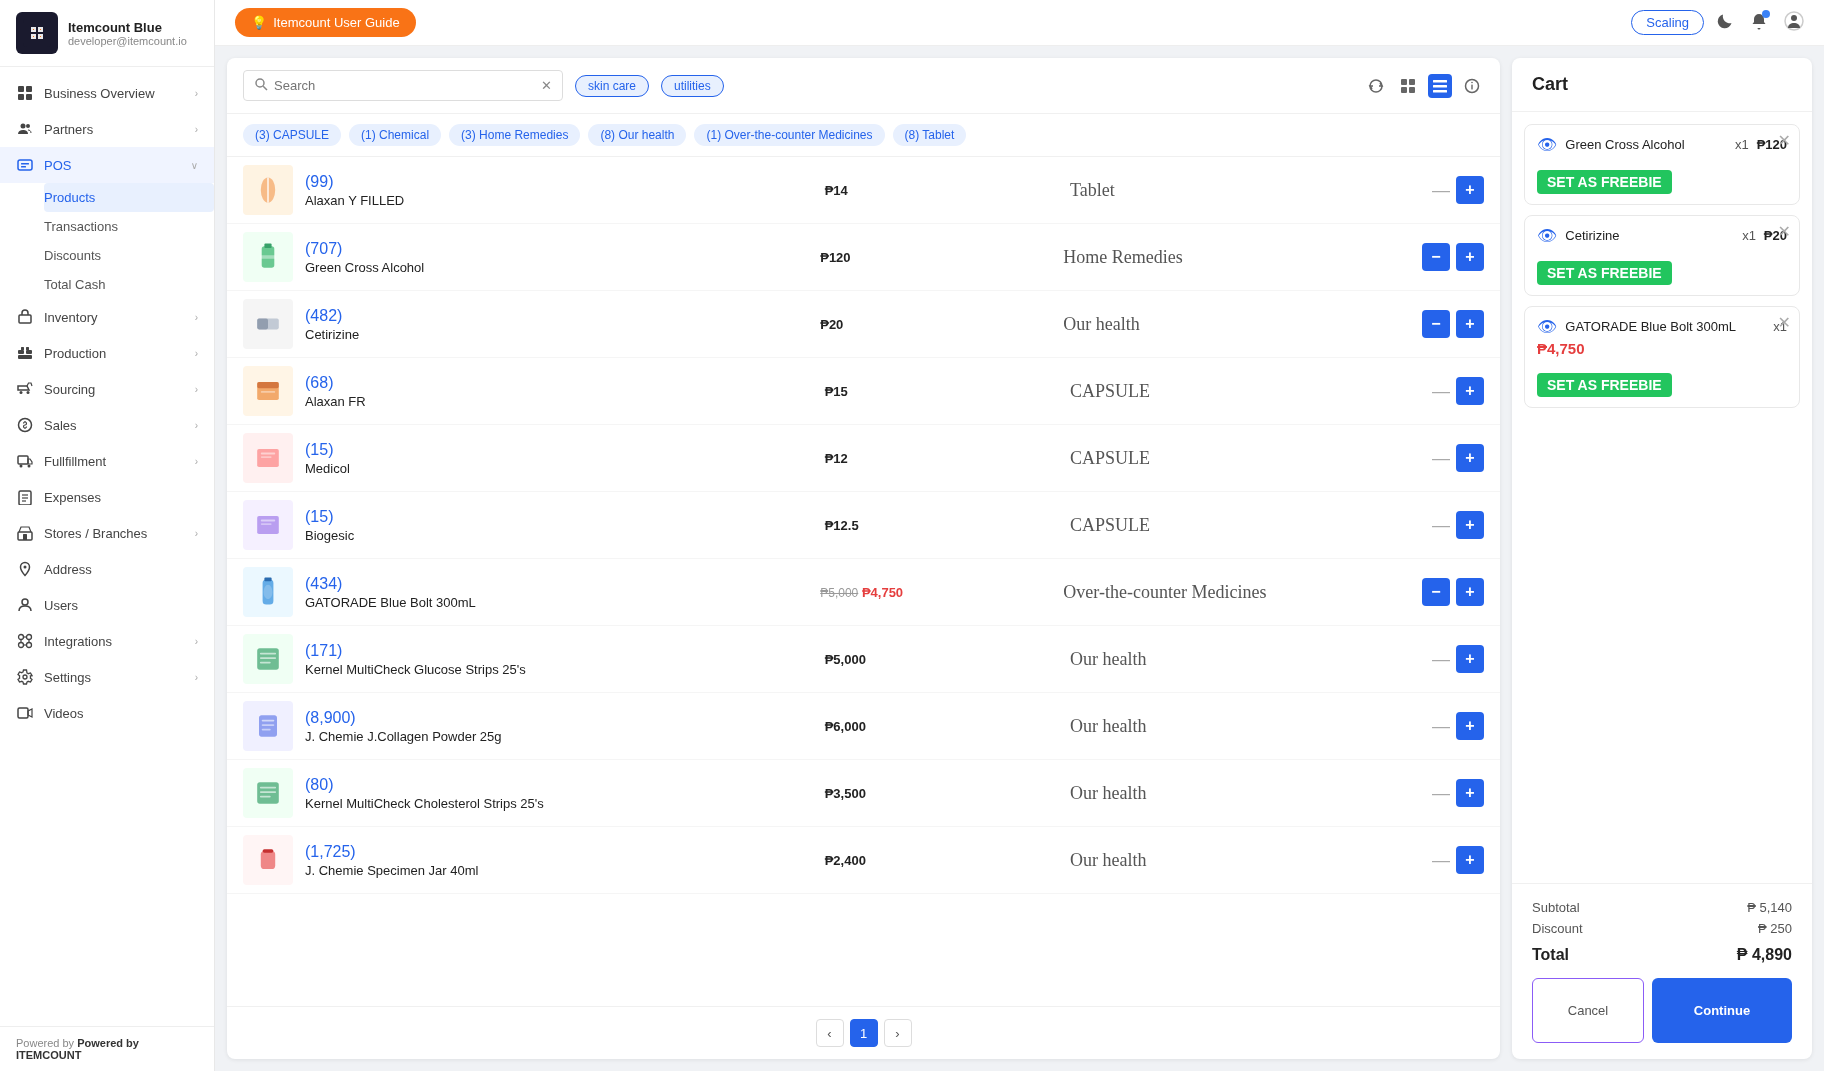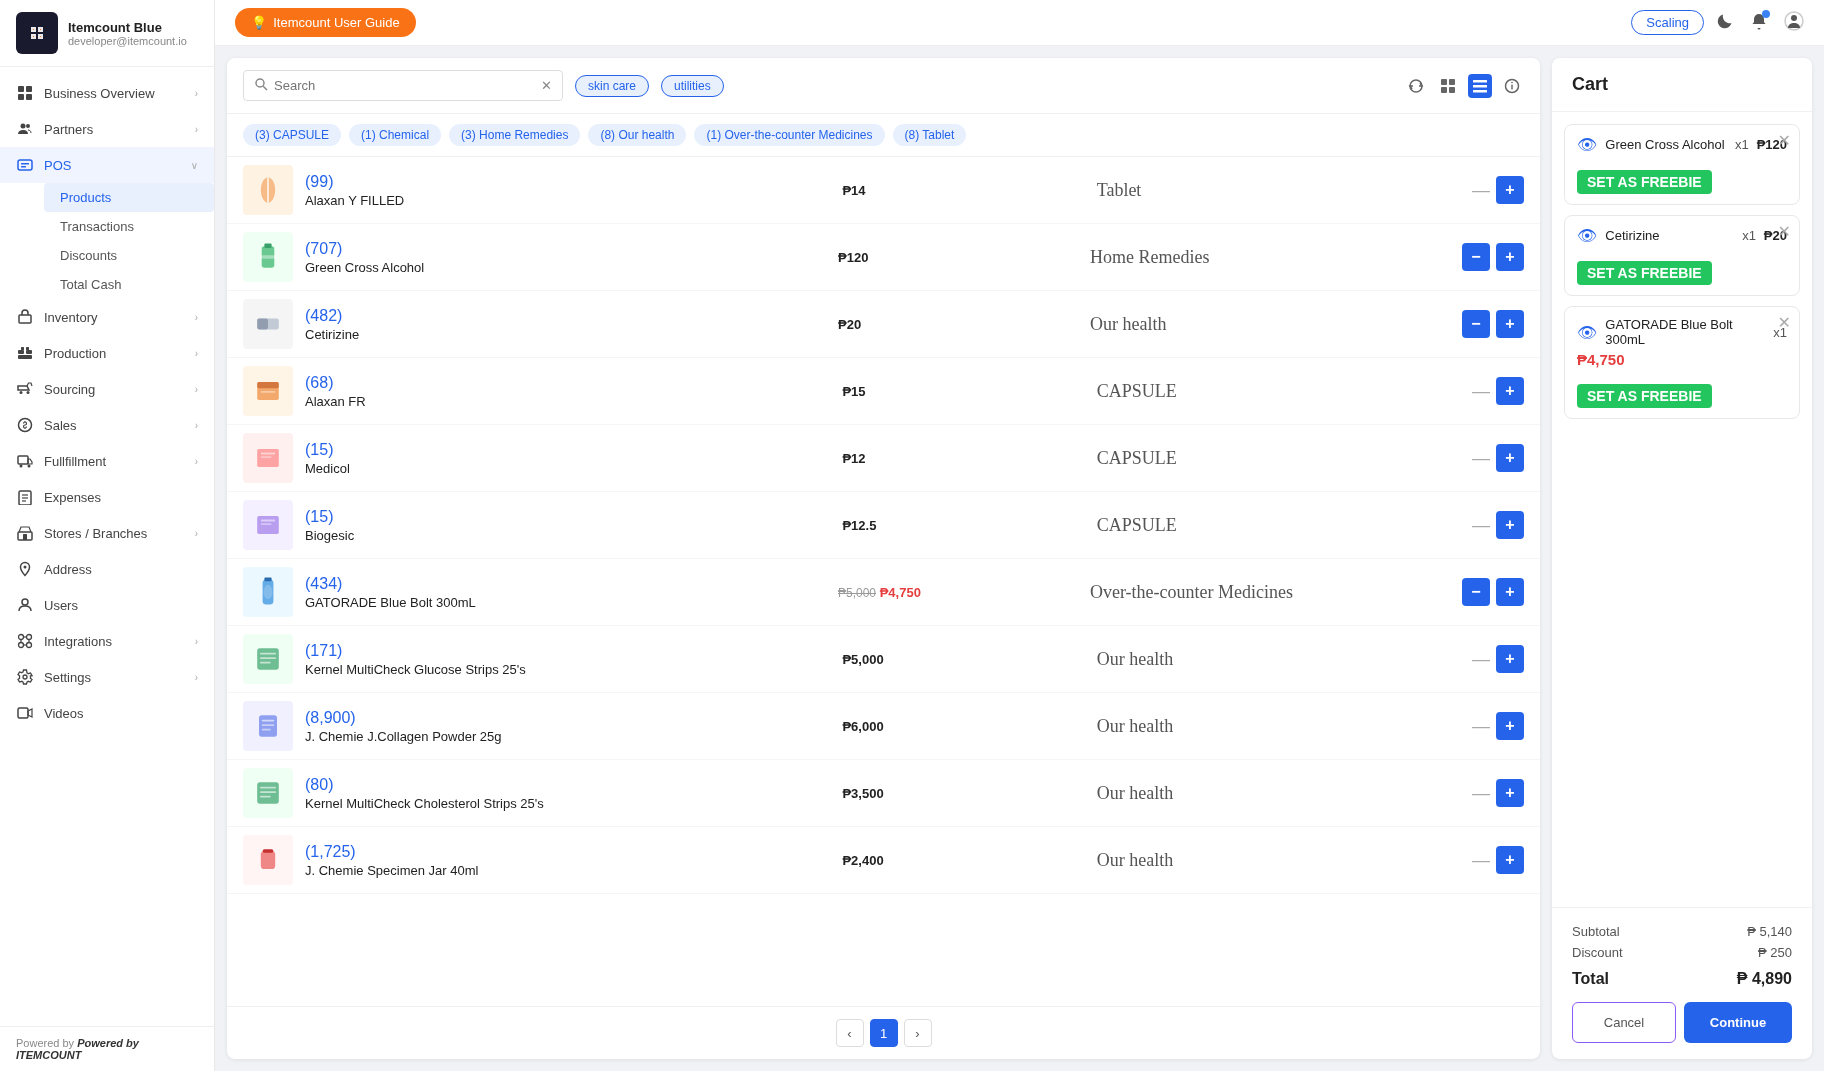--- a/index.html
+++ b/index.html
@@ -82,7 +82,7 @@
     .page-btn.active { background: #2563eb; color: #fff; border-color: #2563eb; }
 
     
-    .cart-panel { width: 260px; background: #fff; margin: 12px 12px 12px 0; border-radius: 8px; display: flex; flex-direction: column; box-shadow: 0 1px 4px rgba(0,0,0,0.08); overflow: hidden; }
+    .cart-panel { width: 300px; background: #fff; margin: 12px 12px 12px 0; border-radius: 8px; display: flex; flex-direction: column; box-shadow: 0 1px 4px rgba(0,0,0,0.08); overflow: hidden; }
     .cart-header { padding: 16px 20px; border-bottom: 1px solid #f0f0f0; }
     .cart-title { font-size: 18px; font-weight: 700; color: #222; }
     .cart-items { flex: 1; overflow-y: auto; padding: 12px; display: flex; flex-direction: column; gap: 10px; }

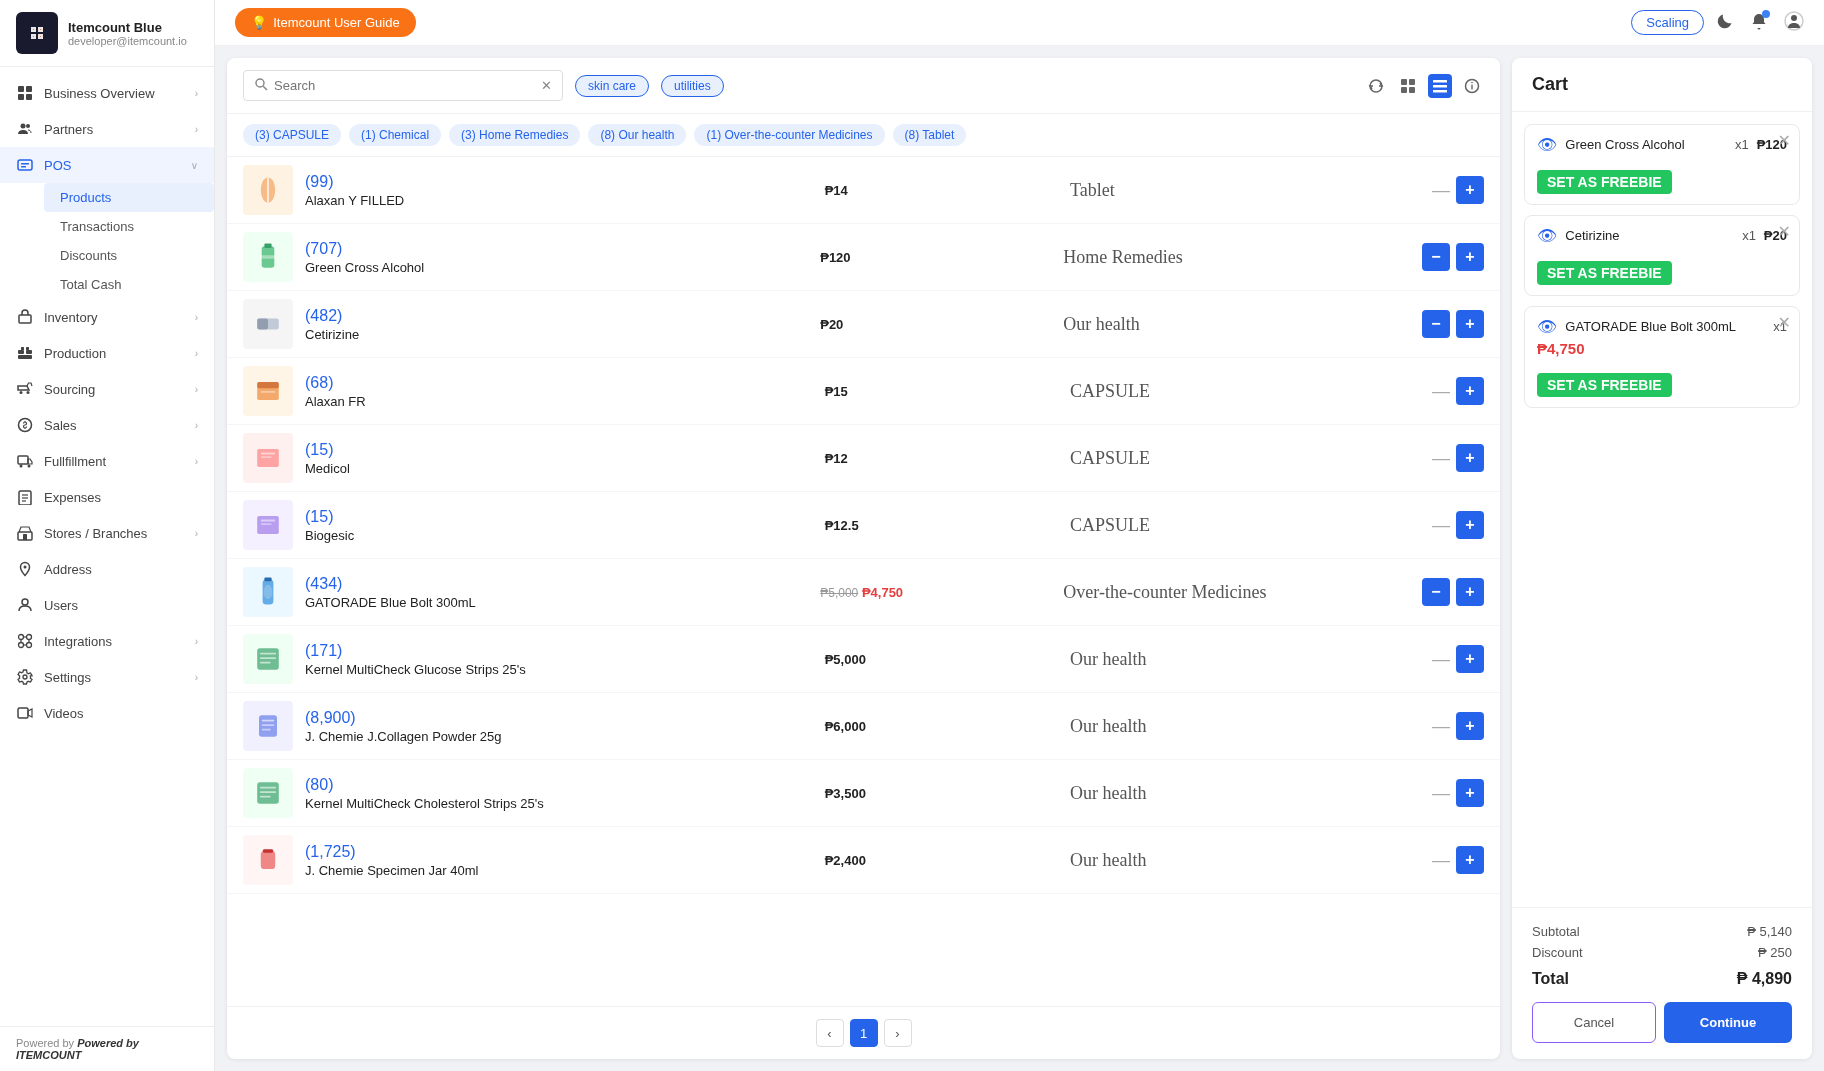--- a/index.html
+++ b/index.html
@@ -20,7 +20,7 @@
     .nav-item .nav-label { flex: 1; font-size: 13px; }
     .nav-item .chevron { font-size: 10px; color: #aaa; }
     .nav-sub { padding-left: 44px; }
-    .nav-sub-item { padding: 7px 16px 7px 16px; cursor: pointer; color: #555; font-size: 13px; }
+    .nav-sub-item { padding: 7px 16px 7px 0; cursor: pointer; color: #555; font-size: 13px; }
     .nav-sub-item.active { color: #2563eb; font-weight: 500; background: #e8f0fe; border-radius: 4px; }
     .sidebar-footer { padding: 10px 16px; border-top: 1px solid #eee; font-size: 11px; color: #888; }
     .sidebar-footer strong { color: #333; font-style: italic; }

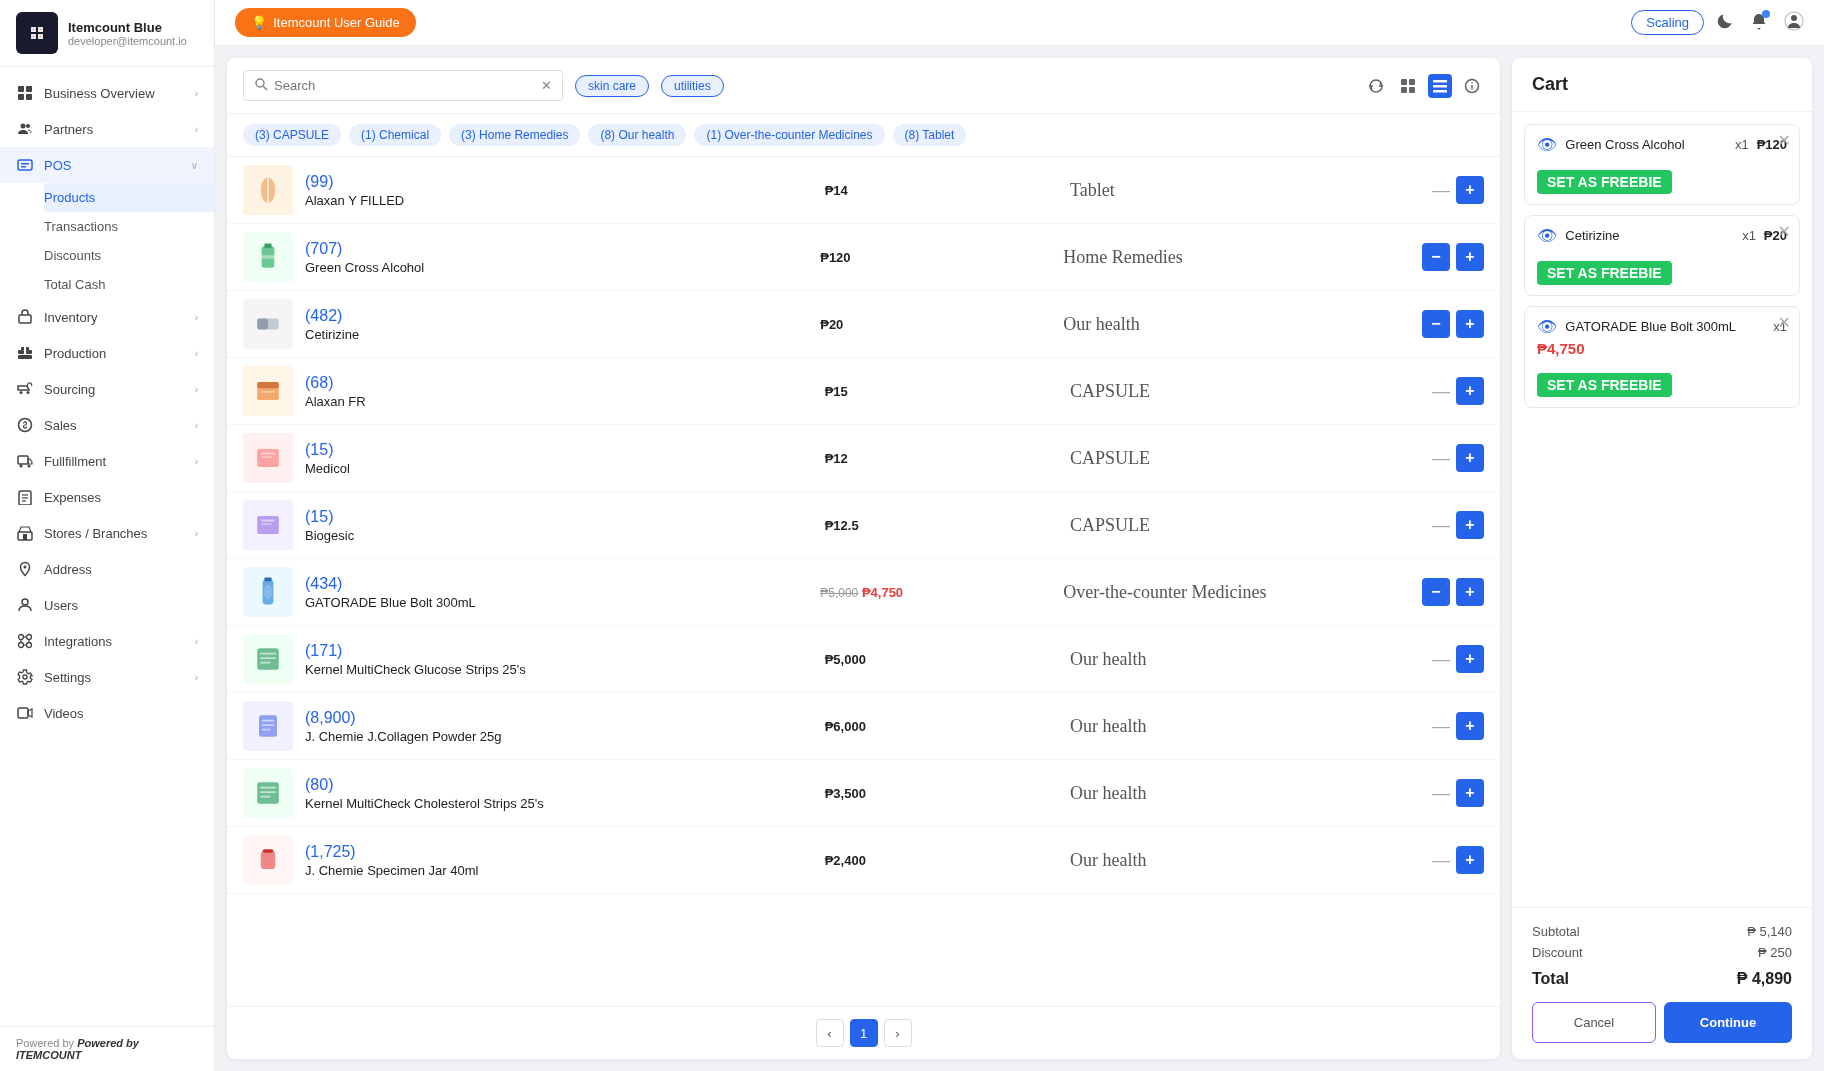--- a/index.html
+++ b/index.html
@@ -100,7 +100,7 @@
     .cart-total-row { display: flex; justify-content: space-between; margin-top: 10px; font-size: 16px; font-weight: 700; color: #222; }
     .cart-buttons { display: flex; gap: 8px; margin-top: 14px; }
     .cancel-btn { flex: 1; border: 1px solid #8b5cf6; background: #fff; color: #555; border-radius: 6px; padding: 10px; cursor: pointer; font-size: 13px; }
-    .continue-btn { flex: 1; border: none; background: #2563eb; color: #fff; border-radius: 6px; padding: 13px; cursor: pointer; font-size: 13px; font-weight: 600; }
+    .continue-btn { flex: 1; border: none; background: #2563eb; color: #fff; border-radius: 6px; padding: 25px; cursor: pointer; font-size: 13px; font-weight: 600; }
   </style>
 </head>
 <body>

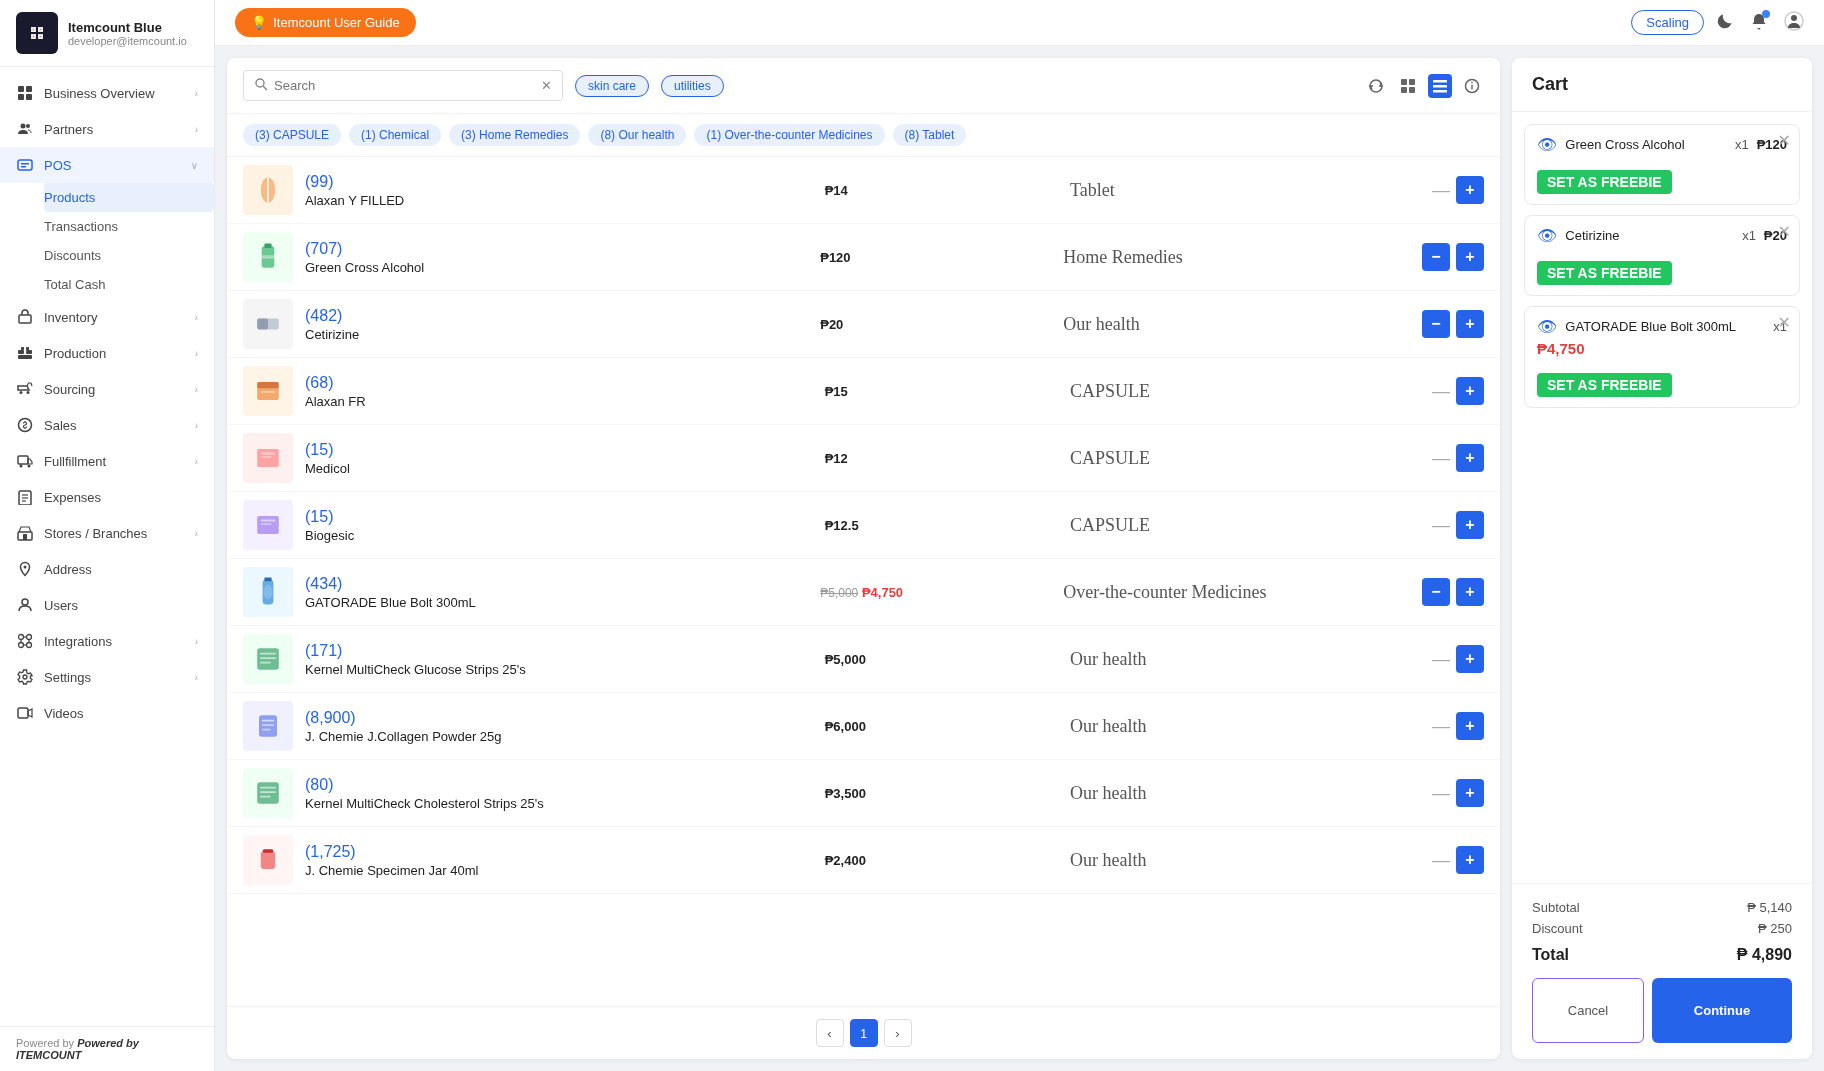--- a/index.html
+++ b/index.html
@@ -23,7 +23,7 @@
     .nav-sub-item { padding: 7px 16px 7px 0; cursor: pointer; color: #555; font-size: 13px; }
     .nav-sub-item.active { color: #2563eb; font-weight: 500; background: #e8f0fe; border-radius: 4px; }
     .sidebar-footer { padding: 10px 16px; border-top: 1px solid #eee; font-size: 11px; color: #888; }
-    .sidebar-footer strong { color: #333; font-style: italic; }
+    .sidebar-footer strong { color: #333; }
 
     
     .main { flex: 1; display: flex; flex-direction: column; overflow: hidden; }

